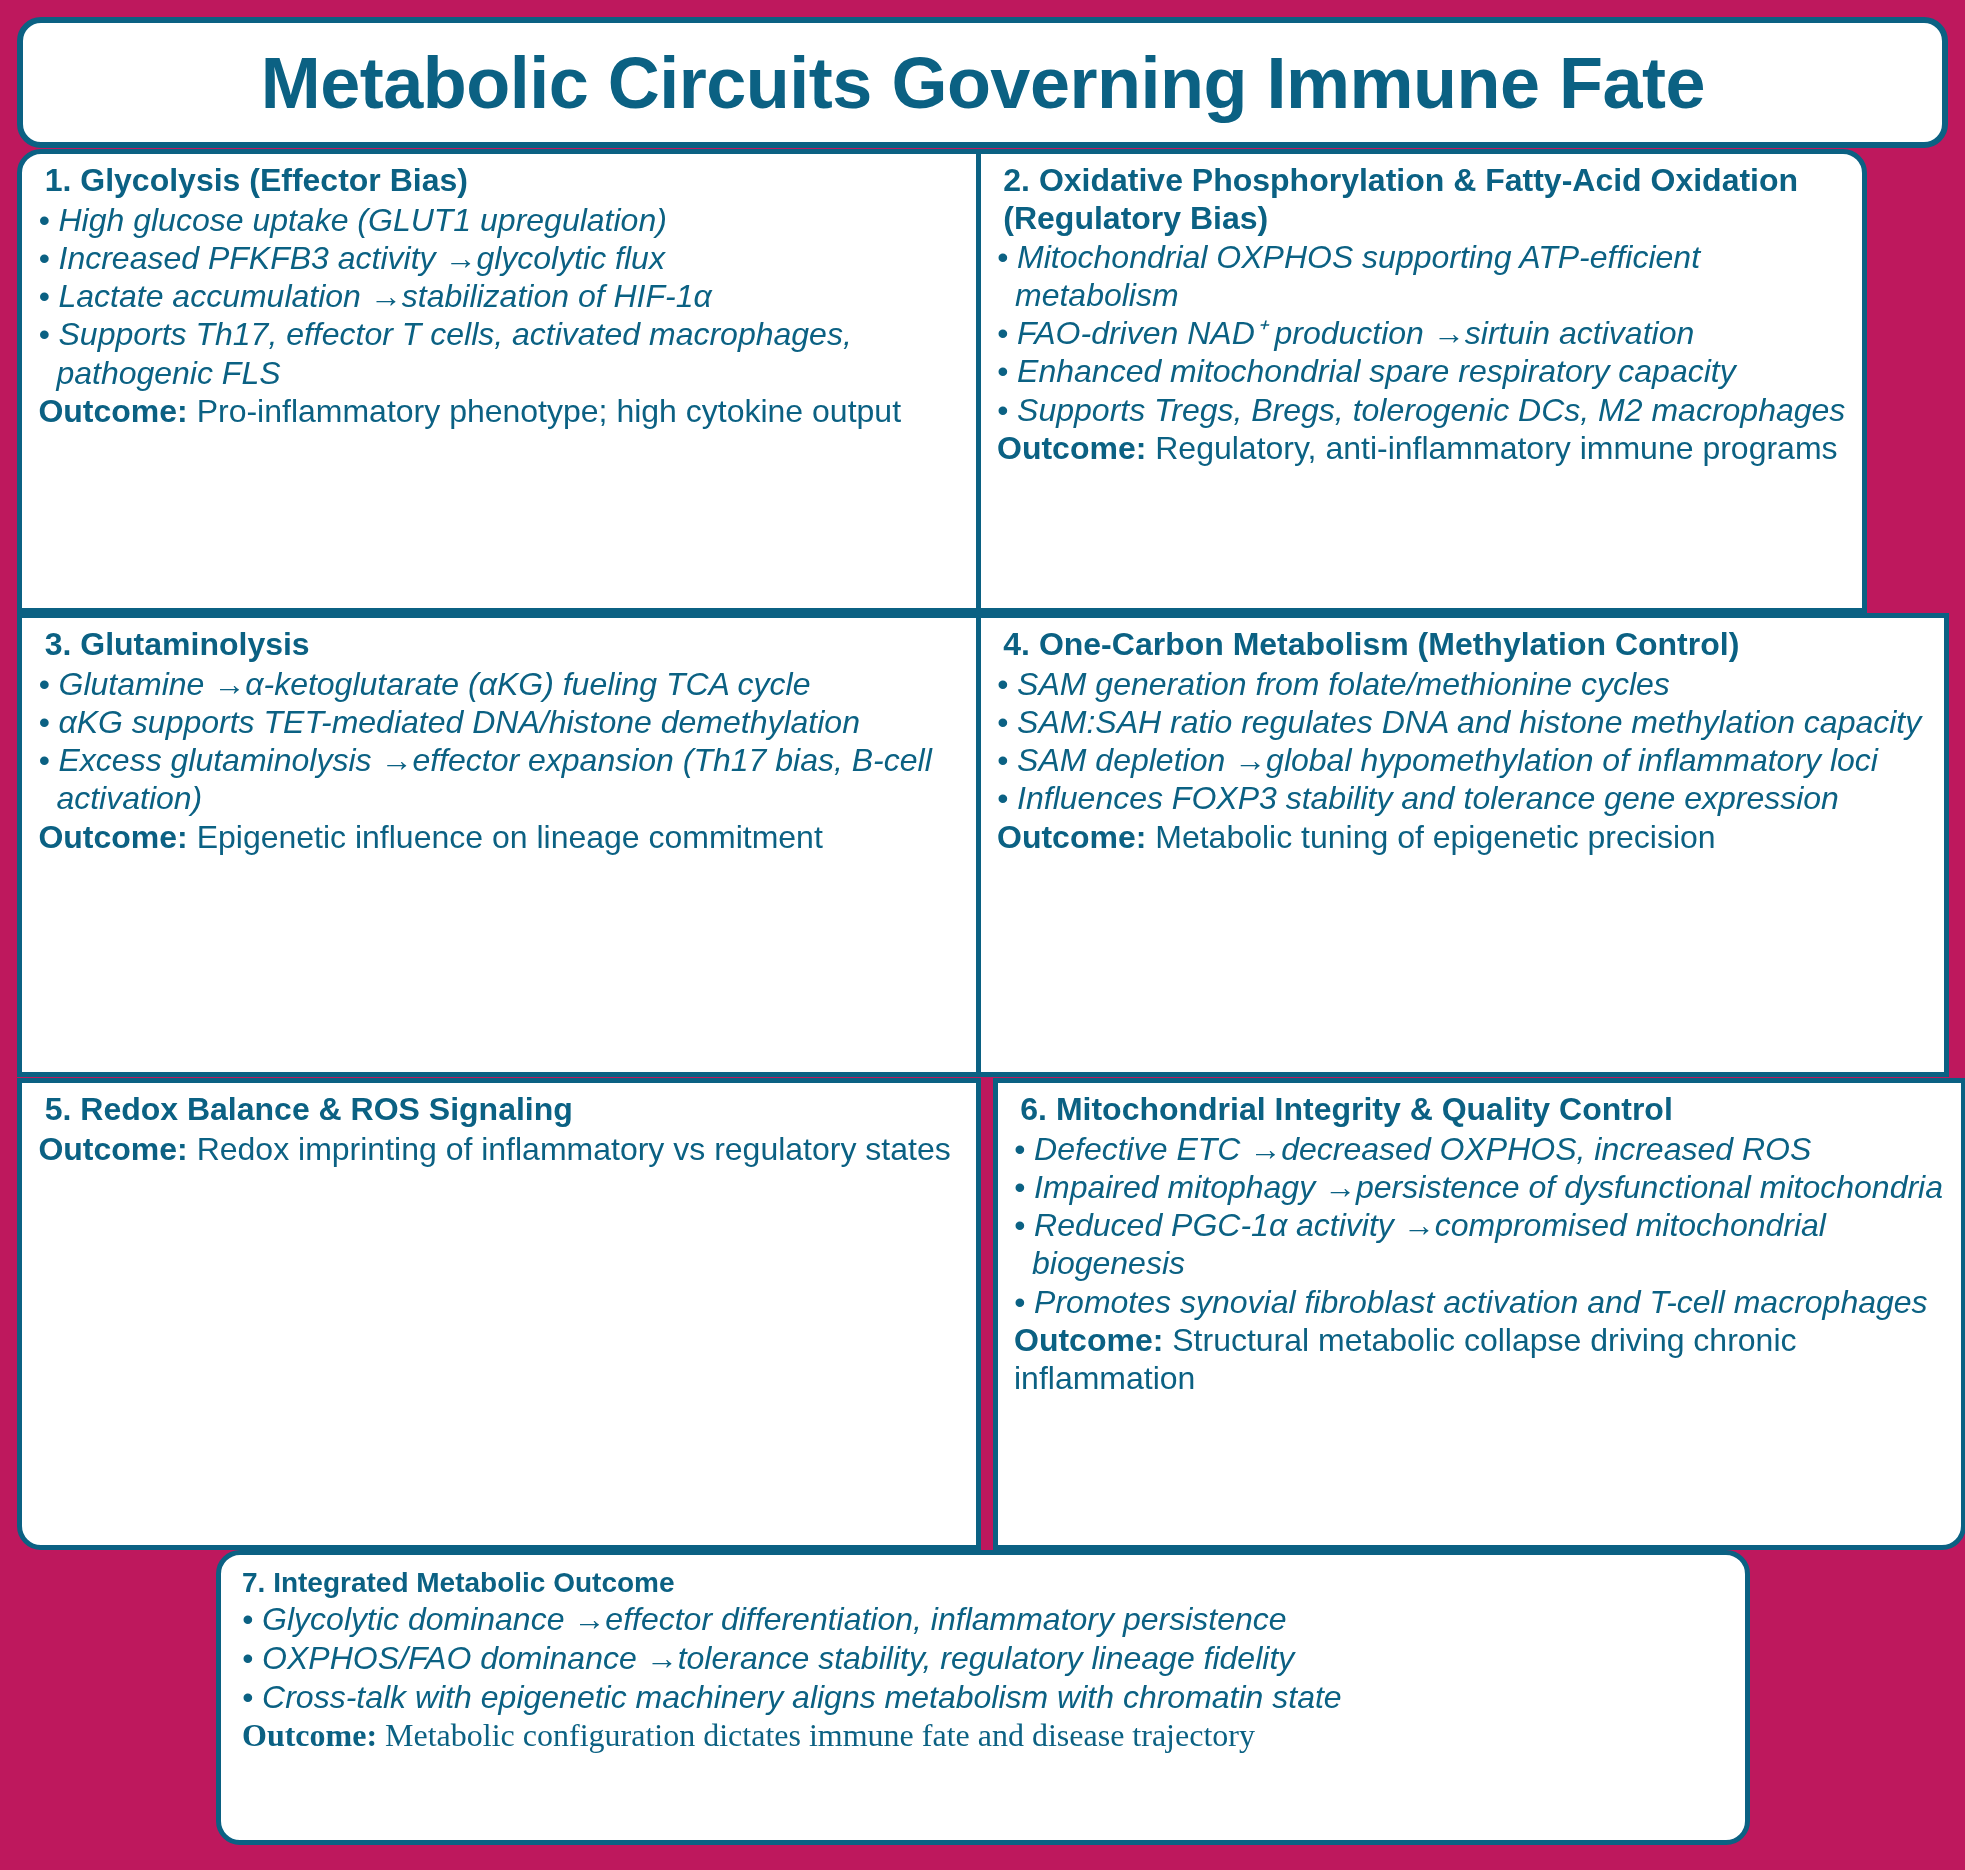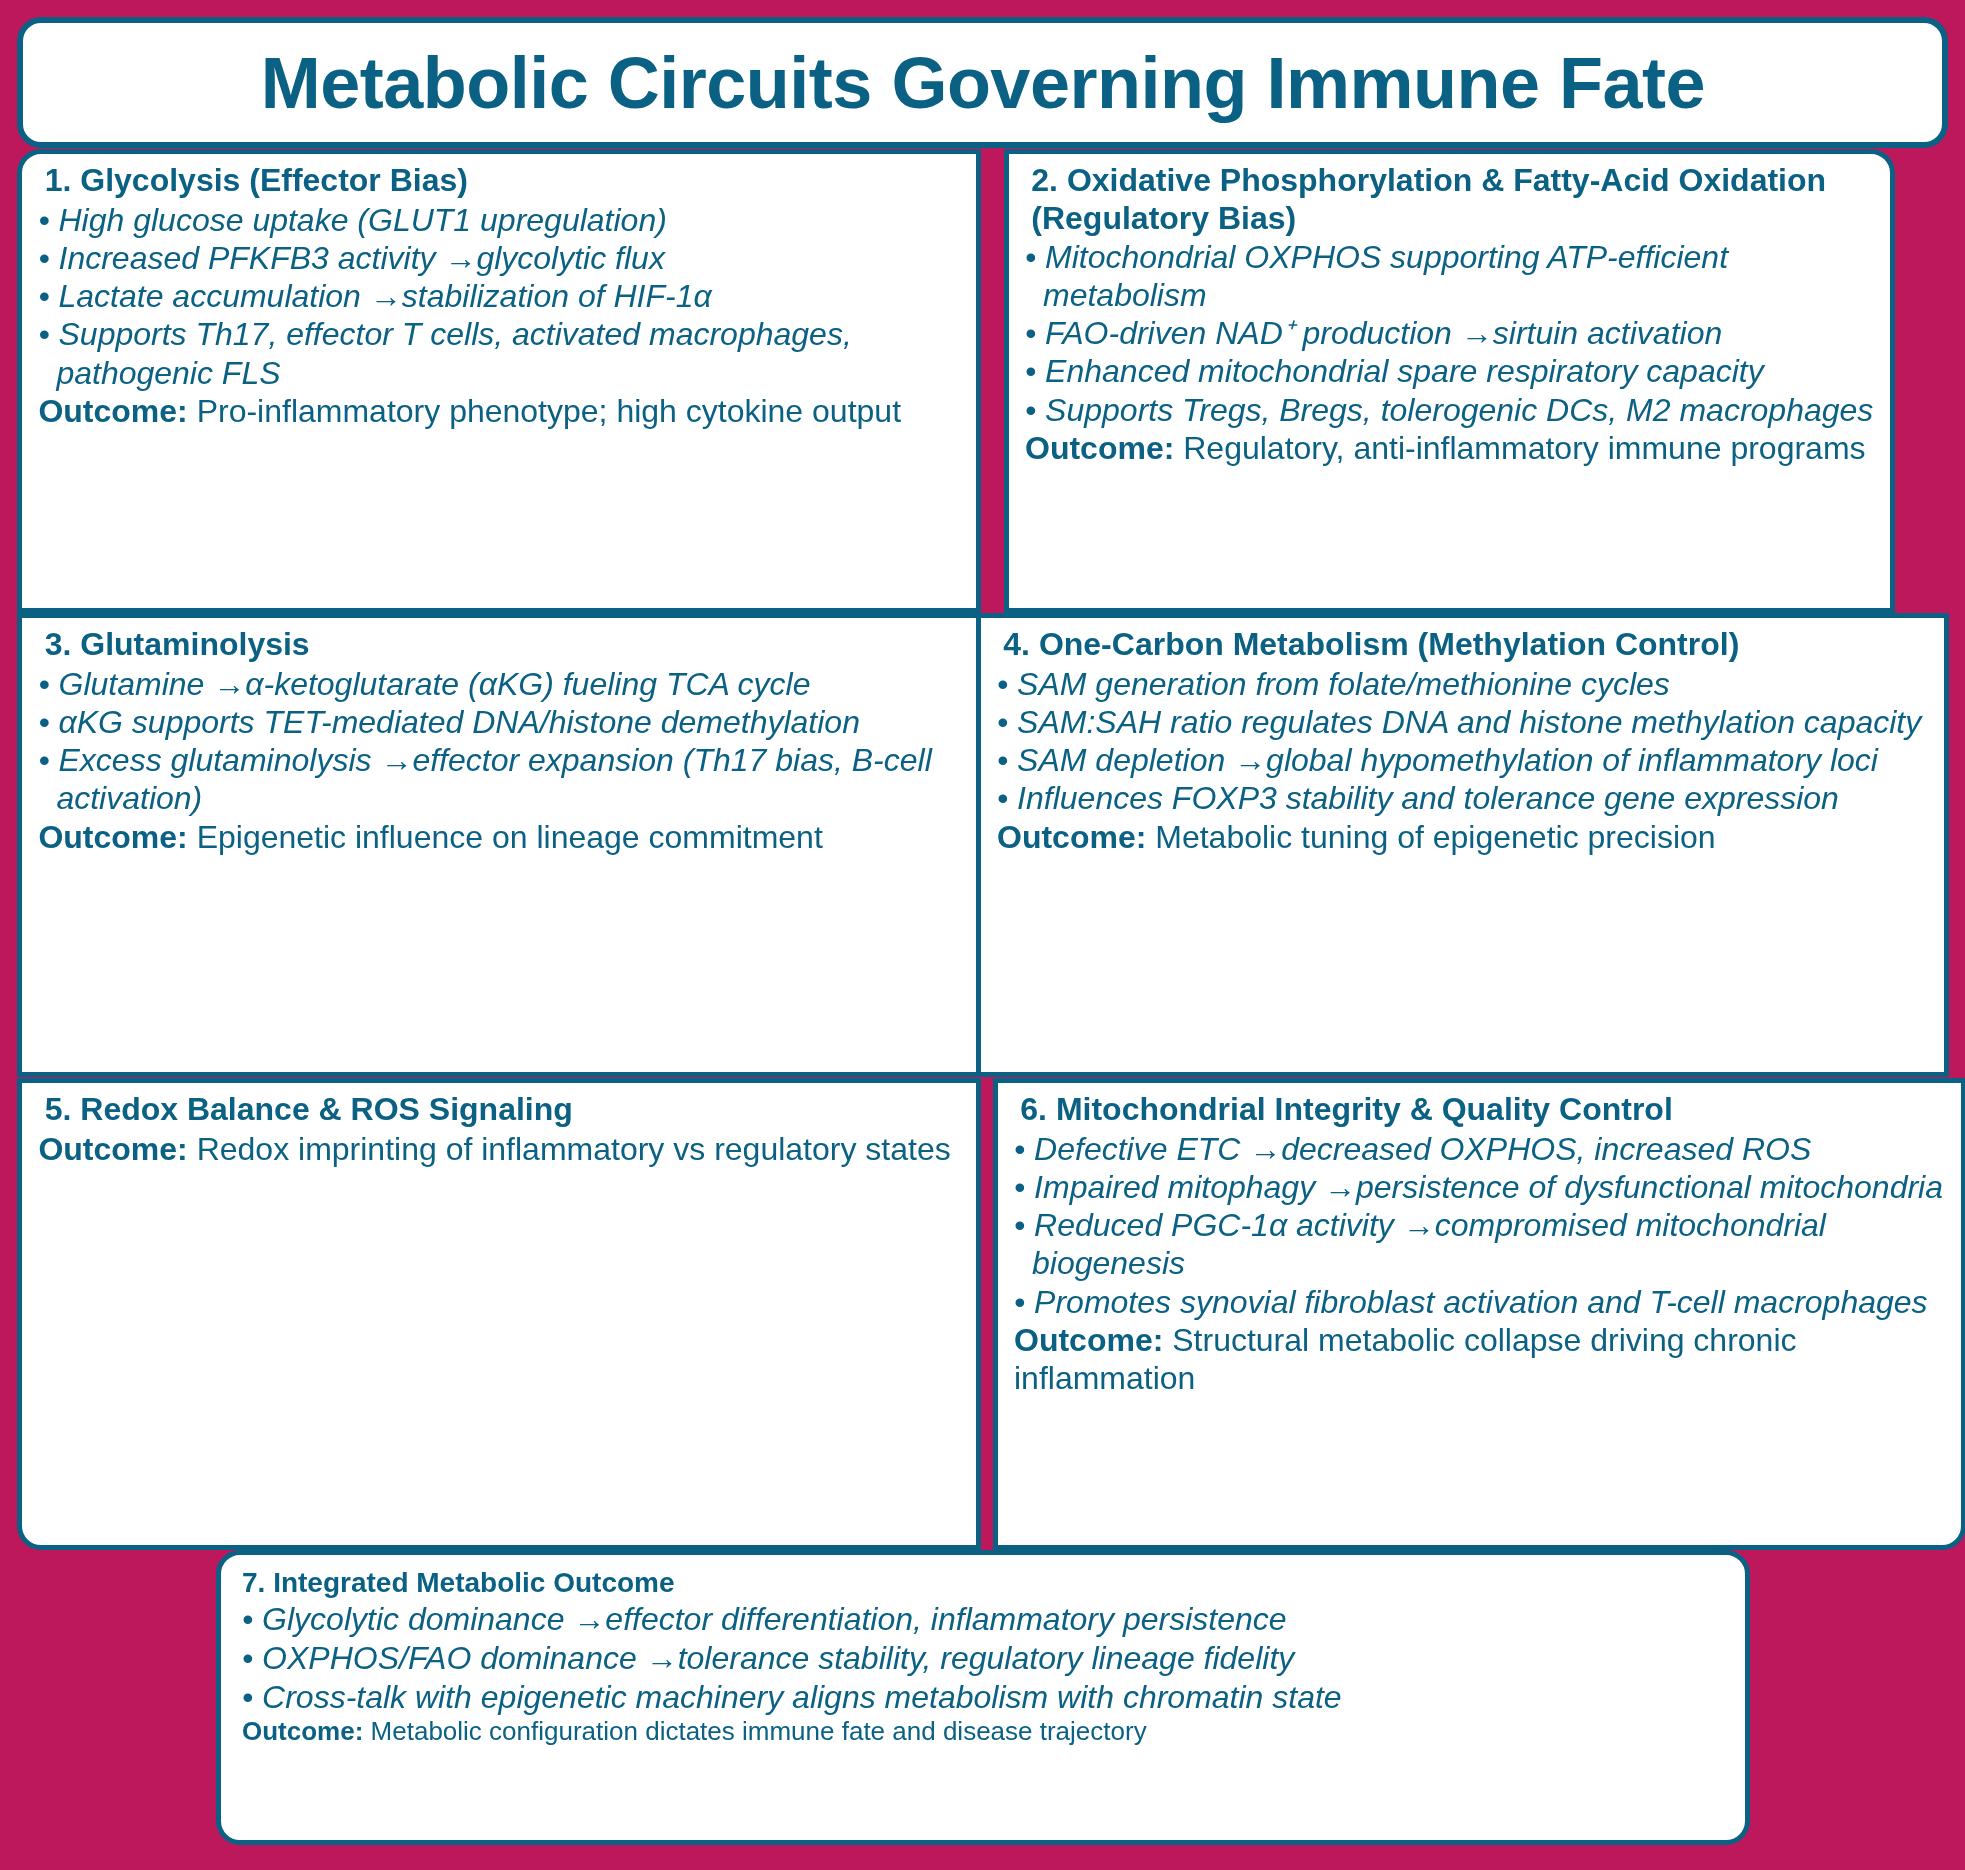--- a/index.html
+++ b/index.html
@@ -57,7 +57,7 @@
   }
   
   .cell.r1c1 { left: 17.4px;   top: 149px;  width: 964px; height: 464px;  border-top-left-radius: 24px; }
-  .cell.r1c2 { left: 976px; top: 149px;  width: 891px; height: 464px;  border-top-right-radius: 24px; margin-left: 28px; }
+  .cell.r1c2 { left: 976px; top: 149px;  width: 891px; height: 464px;  border-top-right-radius: 24px; }
   .cell.r2c1 { left: 17.4px;   top: 613px; width: 964px; height: 464px; }
   .cell.r2c2 { left: 976px; top: 613px; width: 973px; height: 464px; }
   .cell.r3c1 { left: 17.4px;   top: 1078px; width: 964px; height: 472px;  border-bottom-left-radius: 24px; }

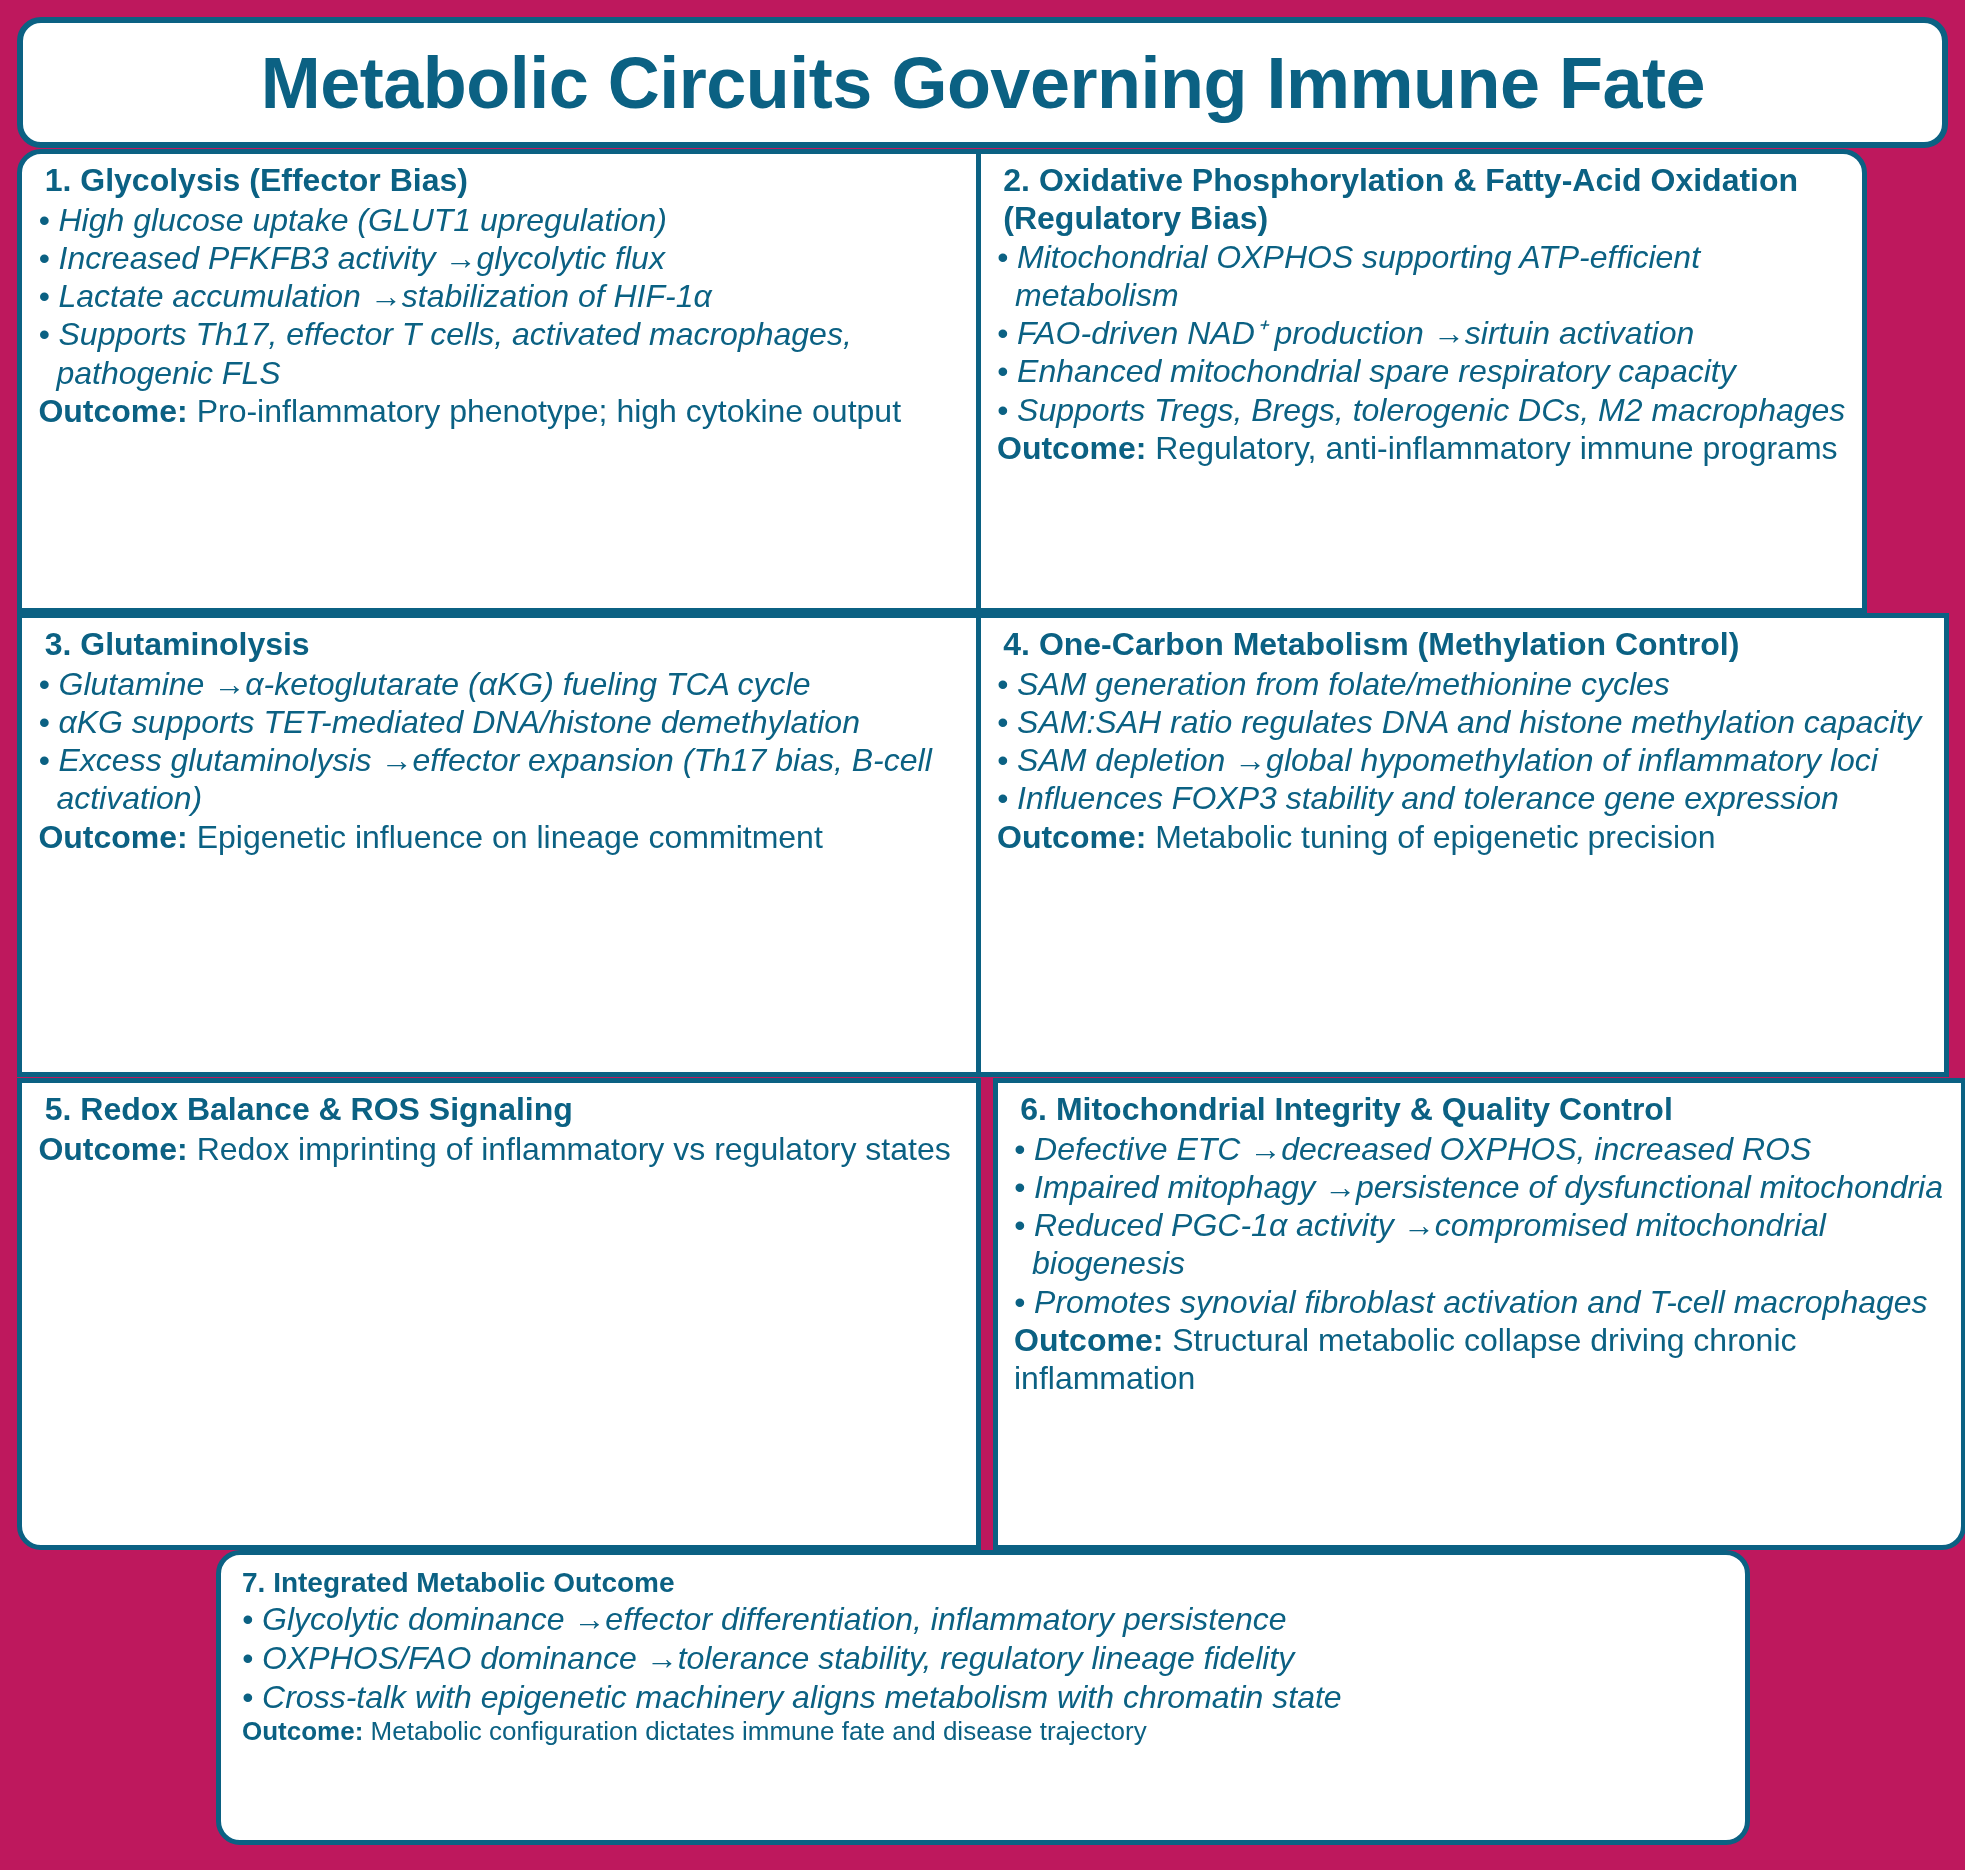--- a/index.html
+++ b/index.html
@@ -109,7 +109,7 @@
   
   .cell.wide .box-title { font-size: 28px; margin-left: 0; }
   .cell.wide .bullets li { font-size: 32px; line-height: 1.21; }
-  .cell.wide .outcome { font-size: 26px; line-height: 1.21; }
+  .cell.wide .outcome { font-size: 32px; line-height: 1.21; font-family: Liberation Serif, serif; }
 </style>
 </head>
 <body>

